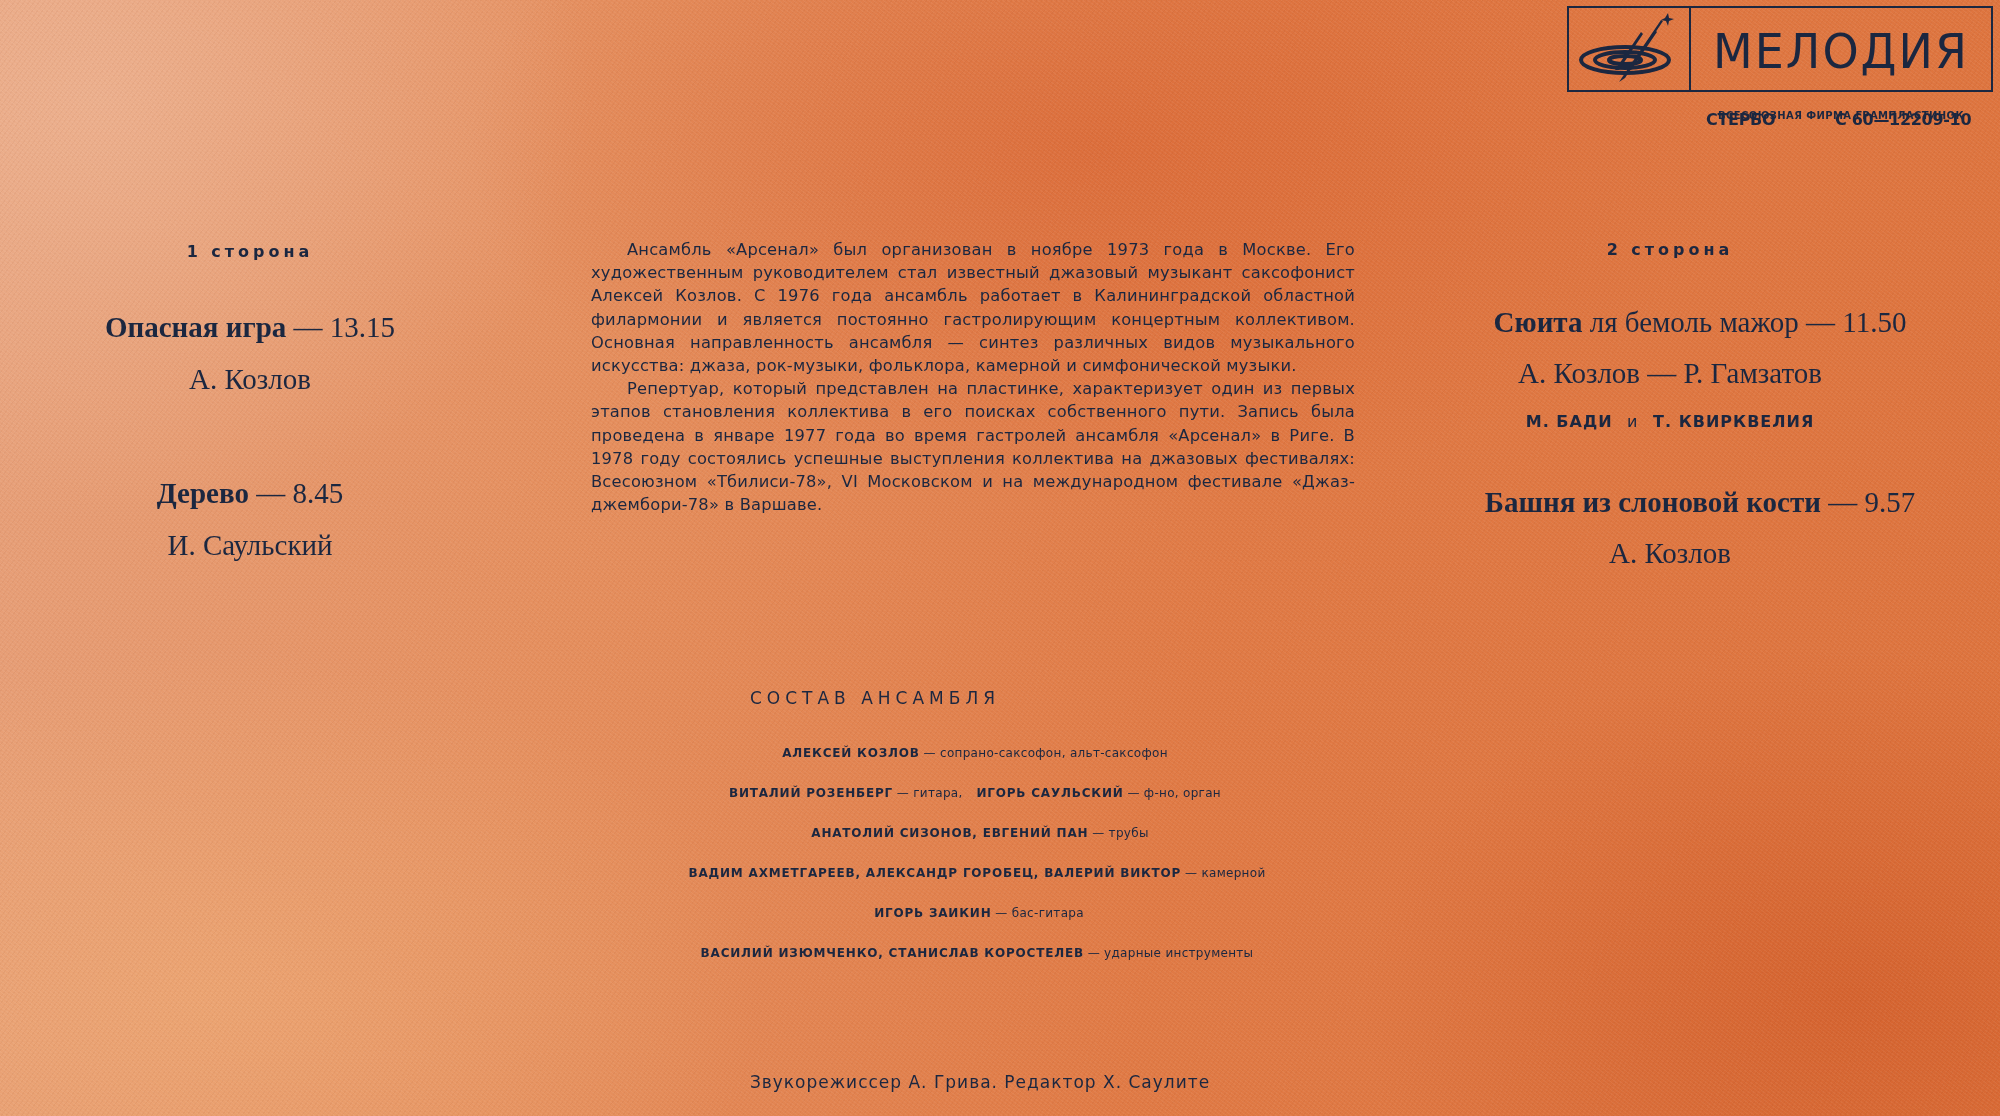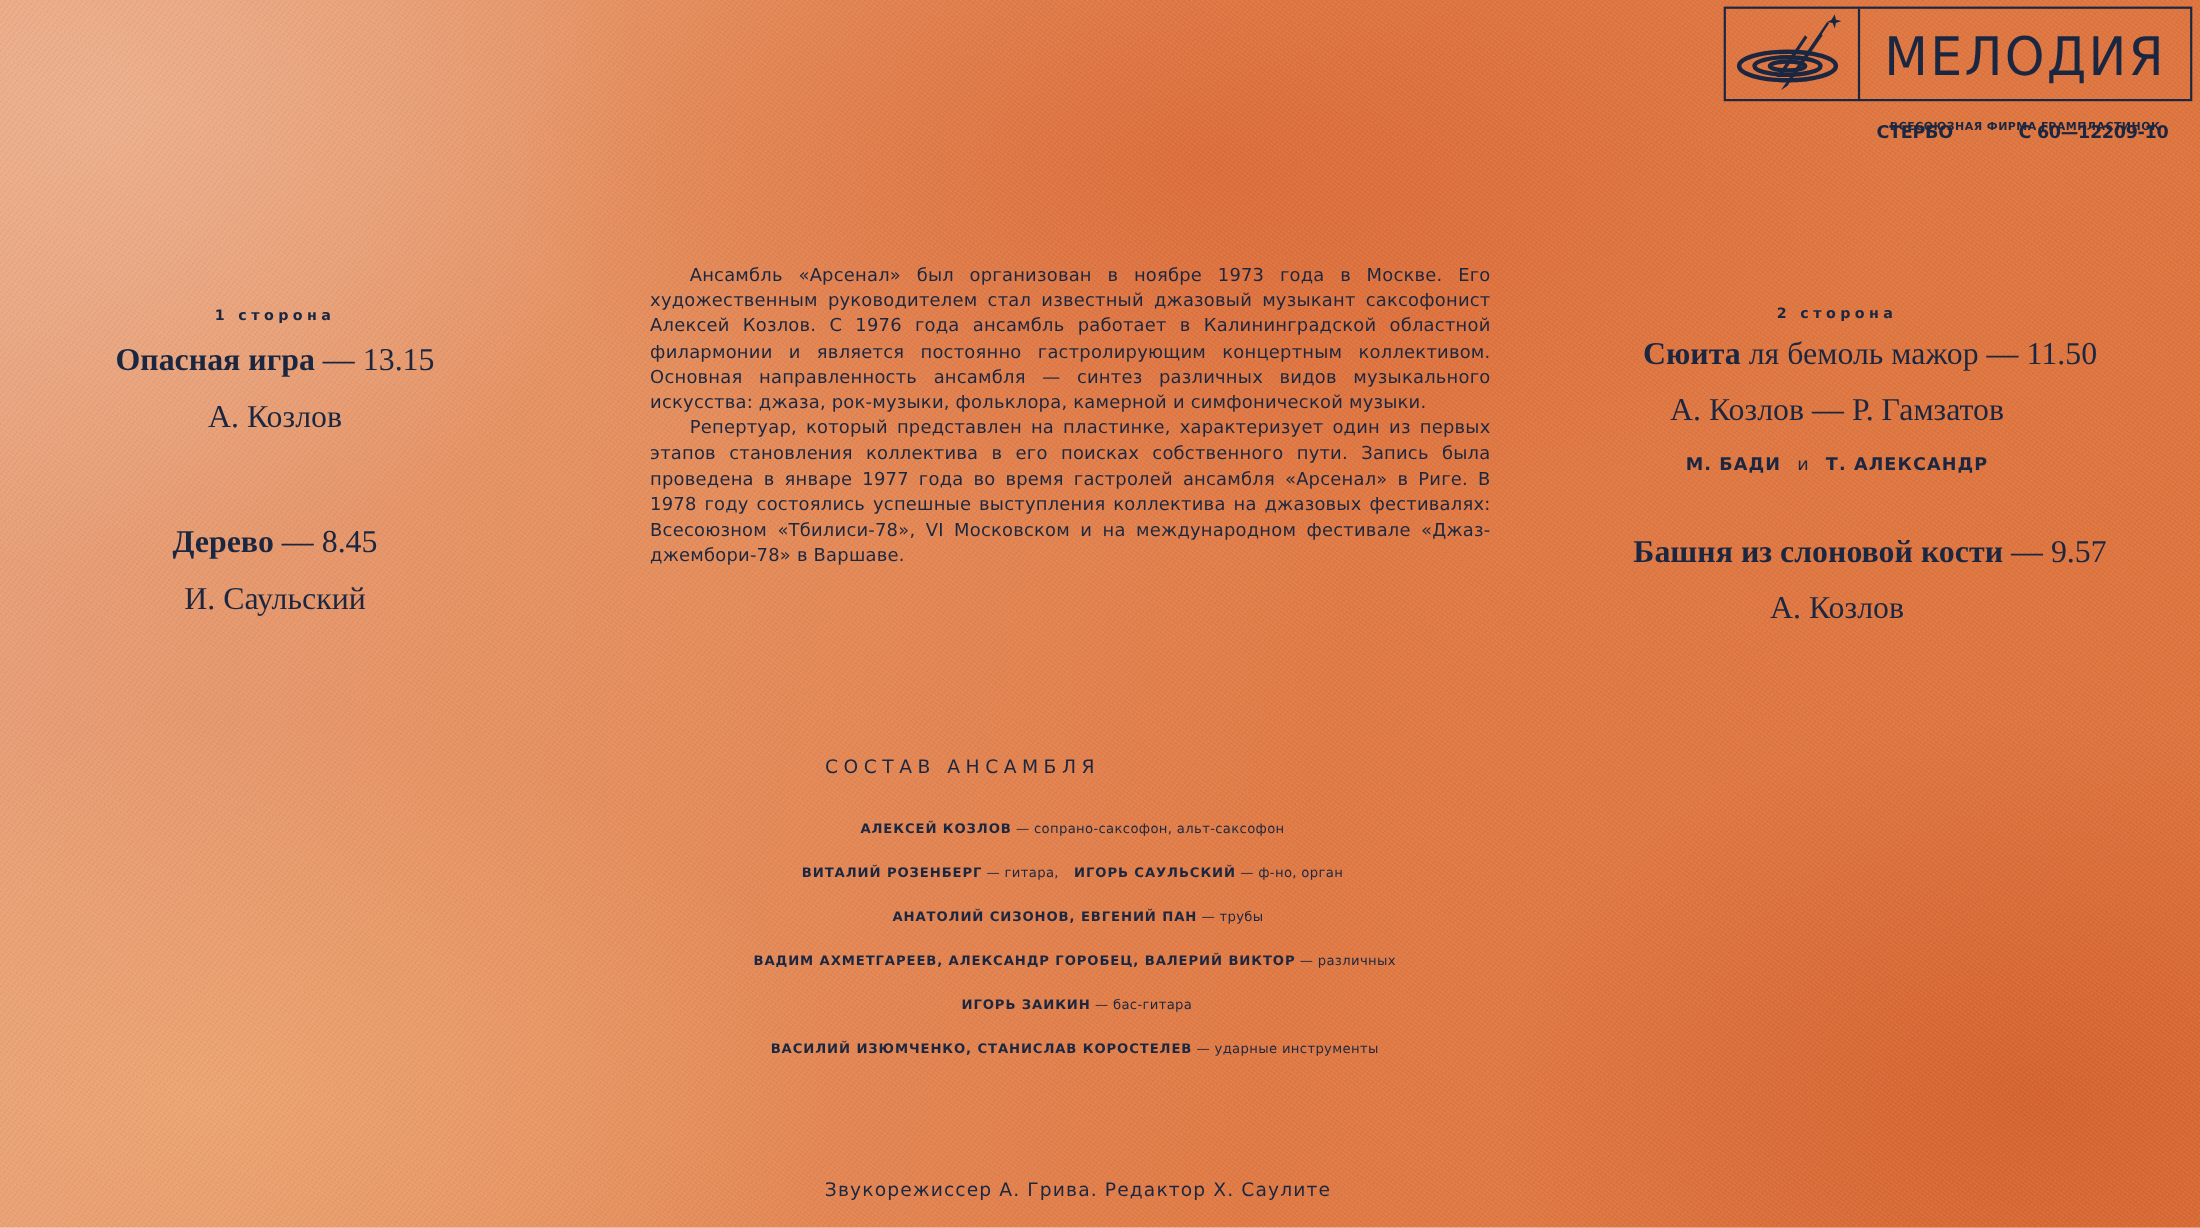--- a/index.html
+++ b/index.html
@@ -34,7 +34,7 @@
 
   
   .side { position: absolute; text-align: center; }
-  .side-heading { font-family: "DejaVu Sans", sans-serif; font-size: 13px; font-weight: bold; letter-spacing: 4px; color: #1b2740; margin-top: 38px; }
+  .side-heading { font-family: "DejaVu Sans", sans-serif; font-size: 16px; font-weight: bold; letter-spacing: 4px; color: #1b2740; }
   .track-title { font-family: "Liberation Serif", serif; font-size: 29px; color: #1b2740; white-space: nowrap; }
   .track-title b { font-weight: bold; }
   .track-composer { font-family: "Liberation Serif", serif; font-size: 29px; color: #1b2740; white-space: nowrap; }

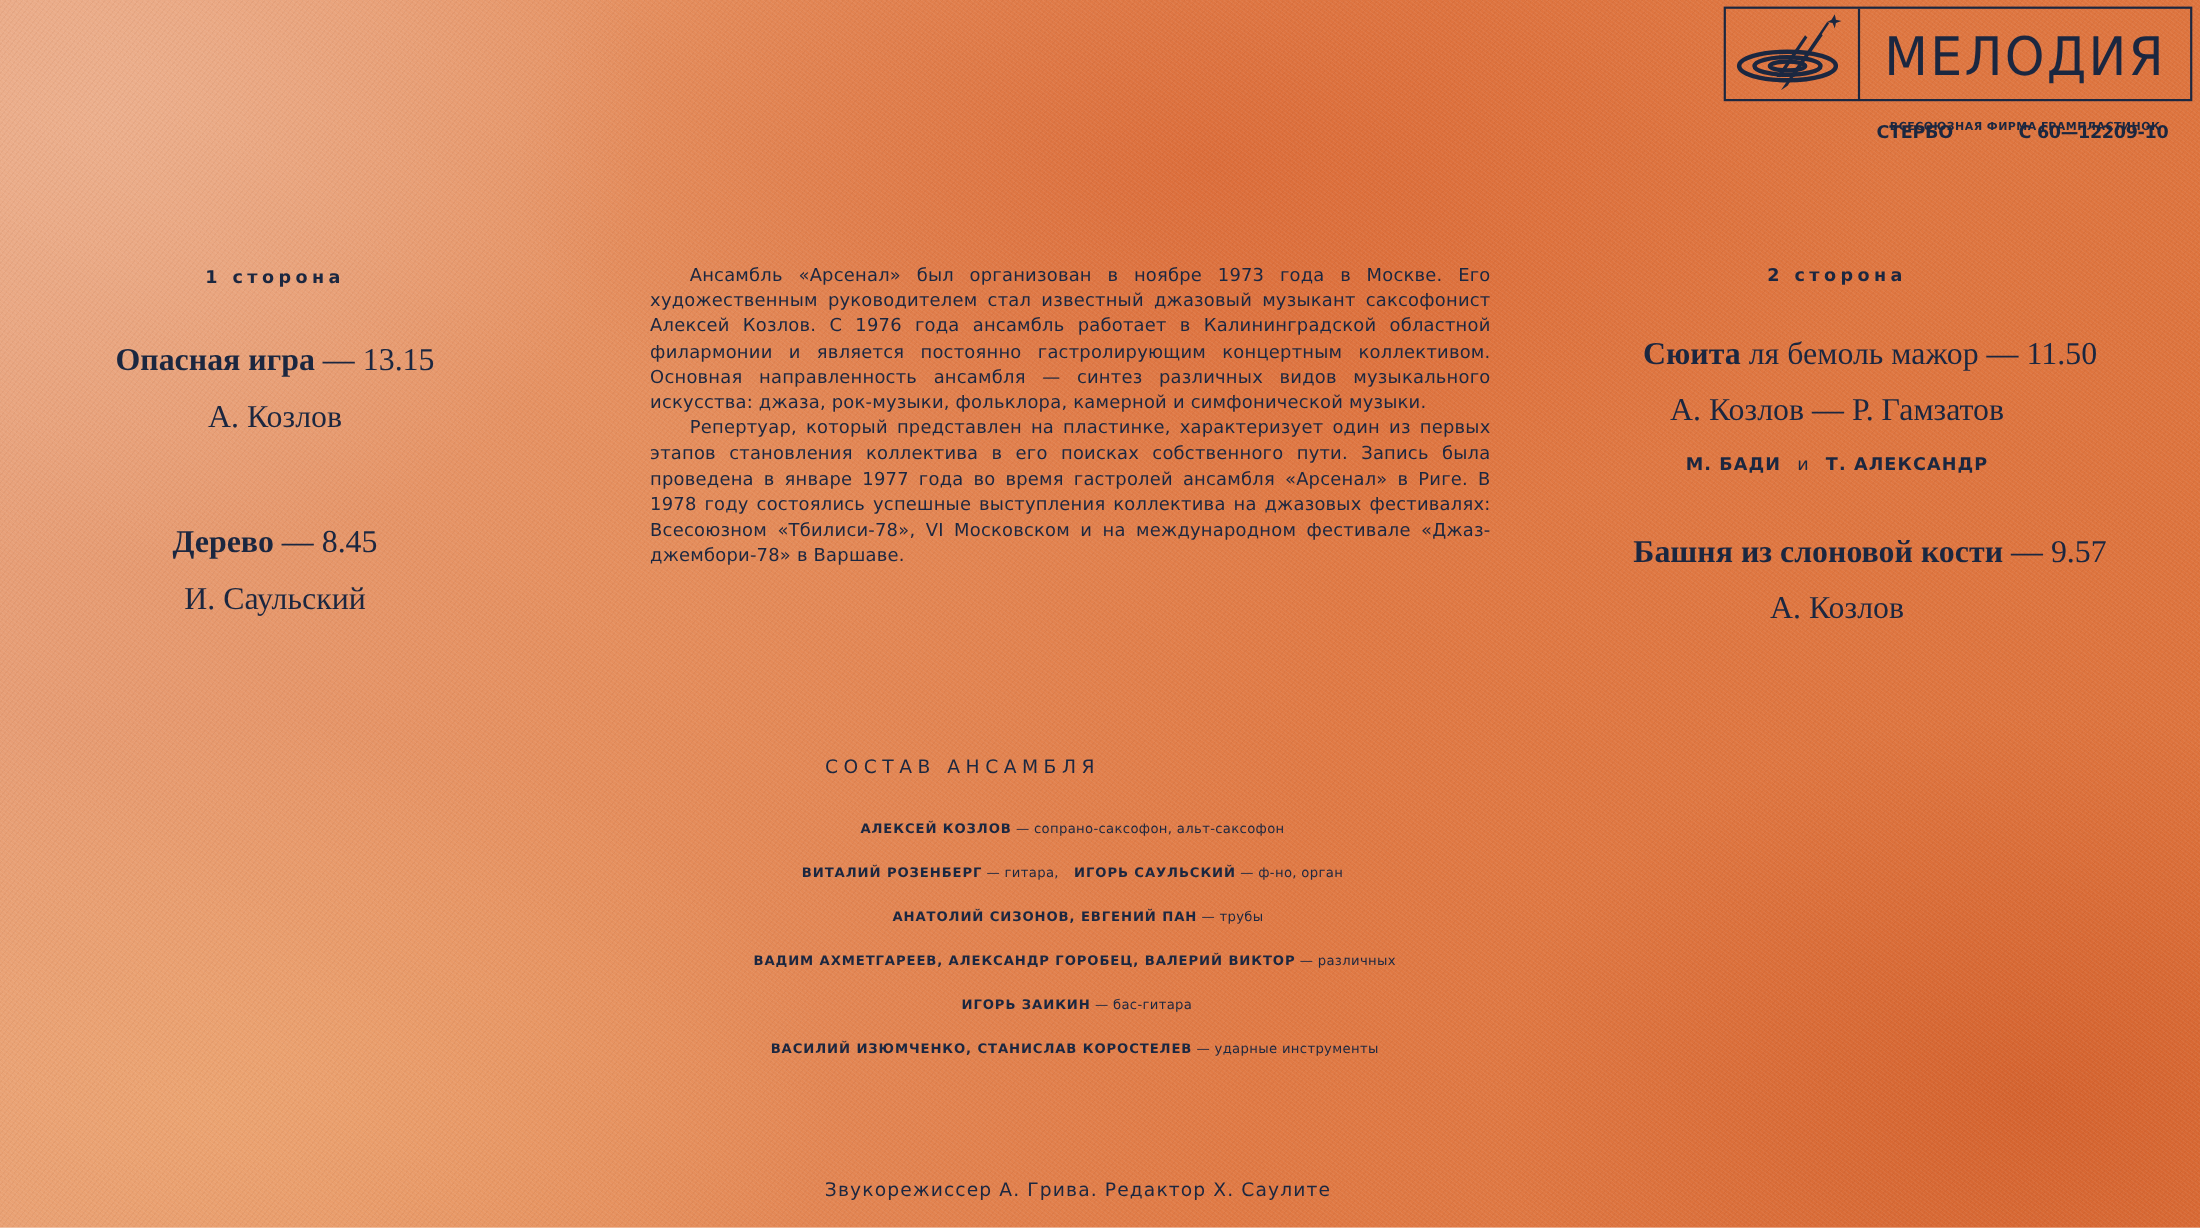--- a/index.html
+++ b/index.html
@@ -117,7 +117,7 @@
   <div class="lyricists" style="margin-top:22px; margin-left:-60px;">
     <span>М. БАДИ</span>
     <span style="font-weight:normal; margin:0 8px;">и</span>
-    <span>Т. АЛЕКСАНДР</span>
+    <span>Т. КВИРКВЕЛИЯ</span>
   </div>
 </div>
 <div class="side" style="left:1420px; width:560px; top:486px;">

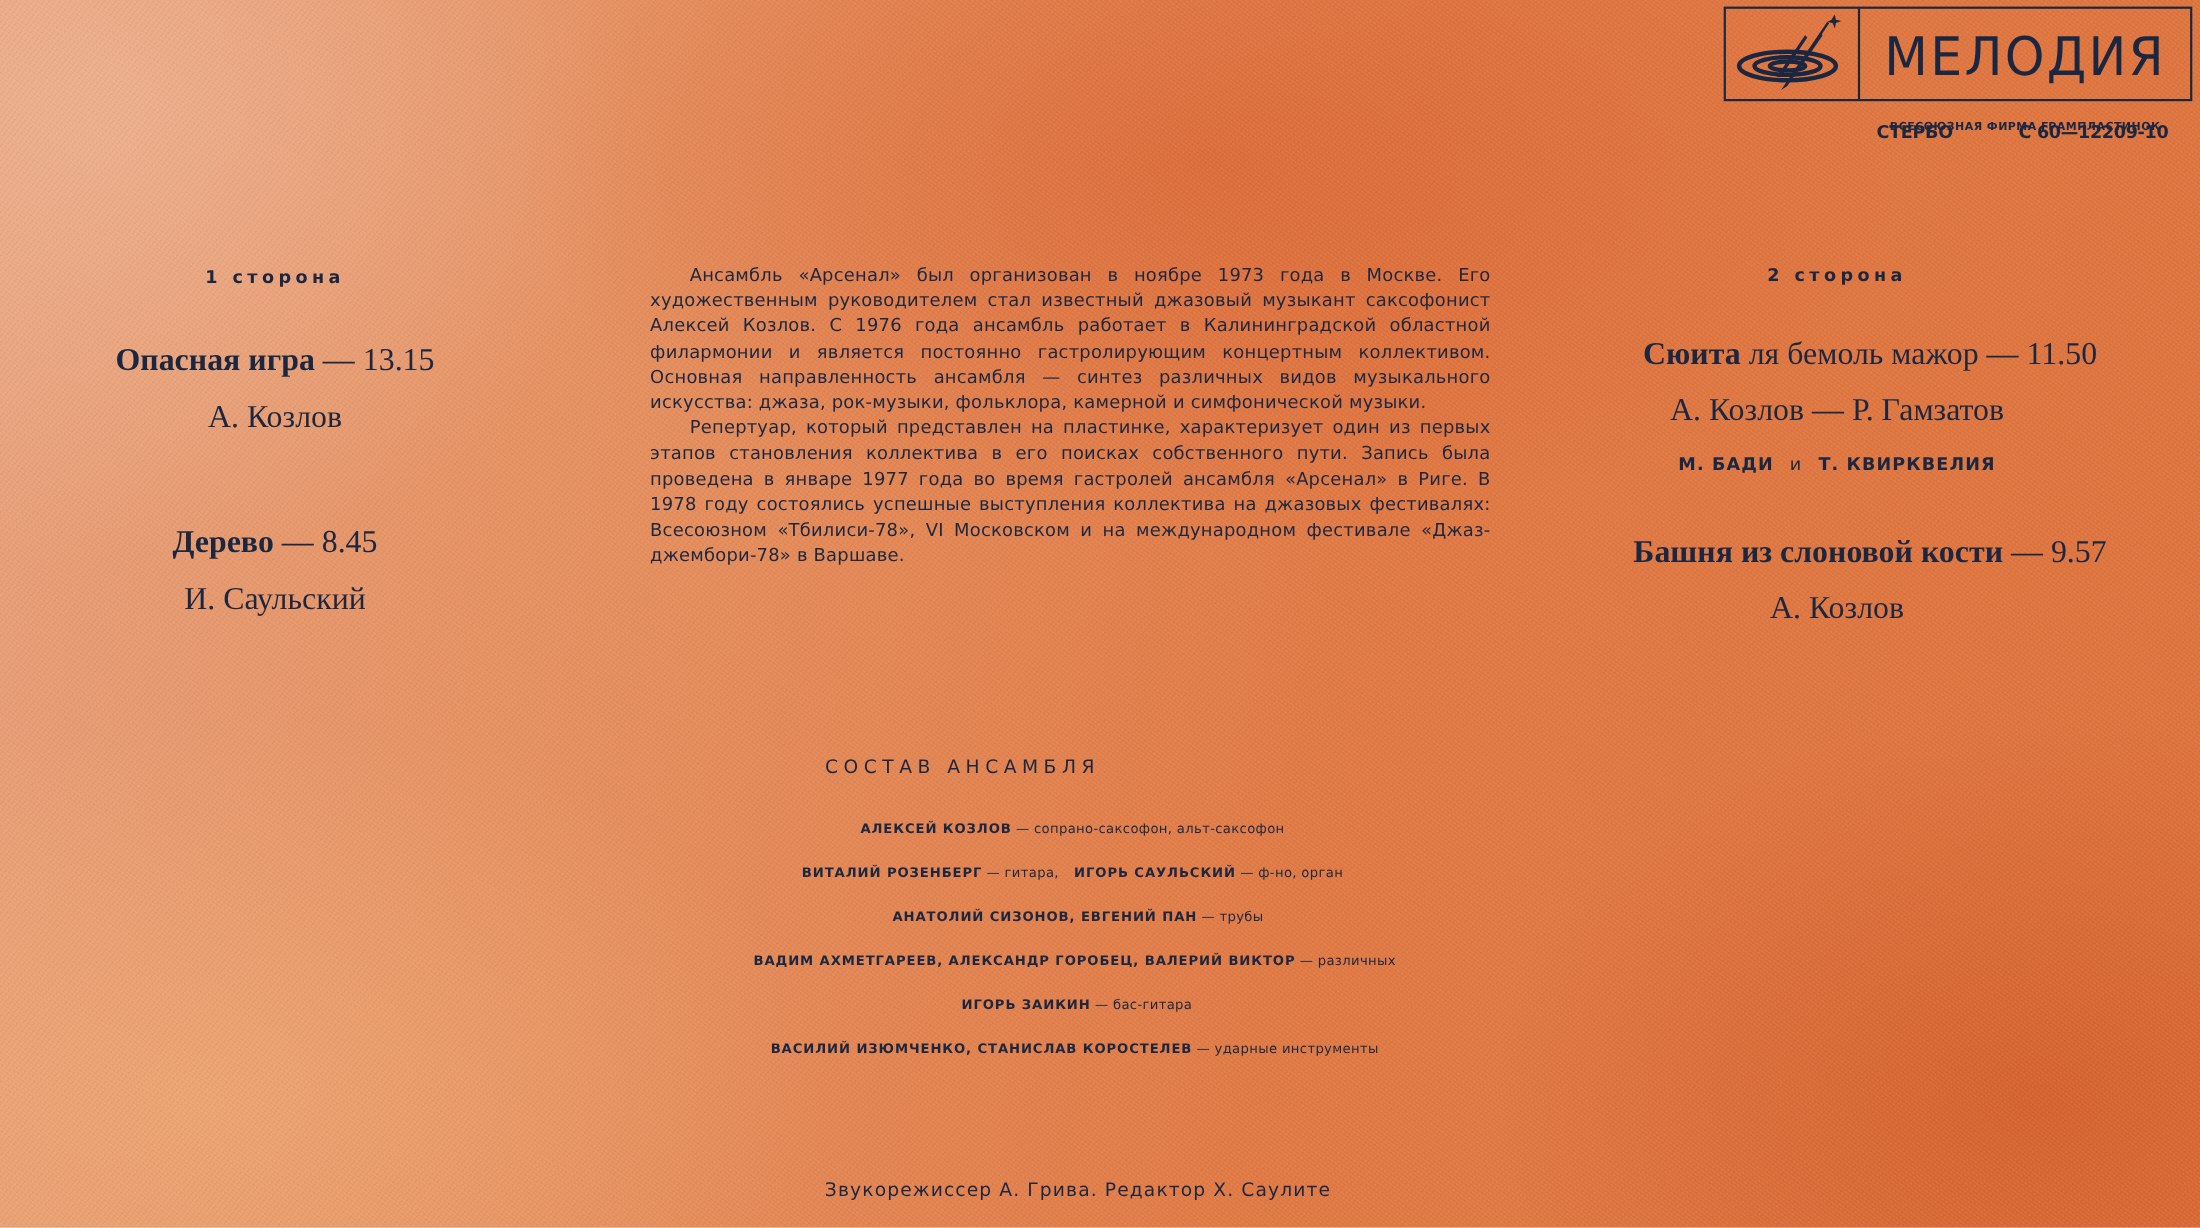--- a/index.html
+++ b/index.html
@@ -152,7 +152,7 @@
 </div>
 <div class="member-line" style="top:866px; width:1954px;">
   <span class="names">ВАДИМ АХМЕТГАРЕЕВ, АЛЕКСАНДР ГОРОБЕЦ, ВАЛЕРИЙ ВИКТОР</span>
-  <span class="role">— различных</span>
+  <span class="role">— камерной</span>
 </div>
 <div class="member-line" style="top:906px; width:1958px;">
   <span class="names">ИГОРЬ ЗАИКИН</span>

